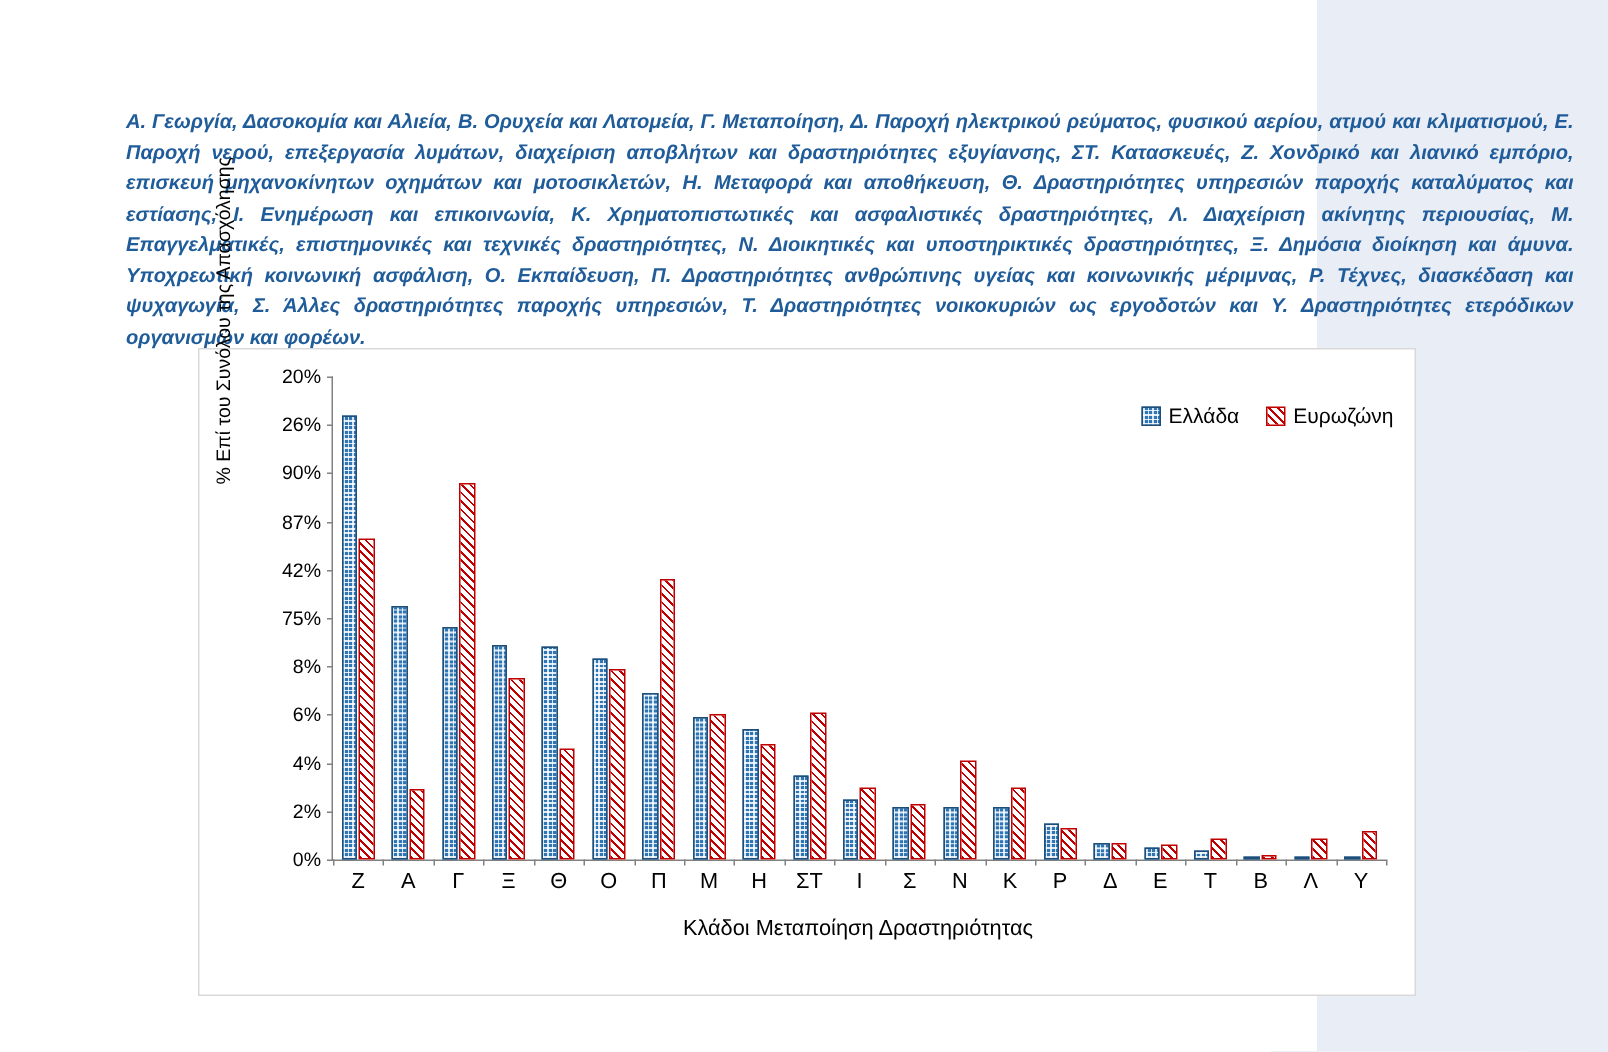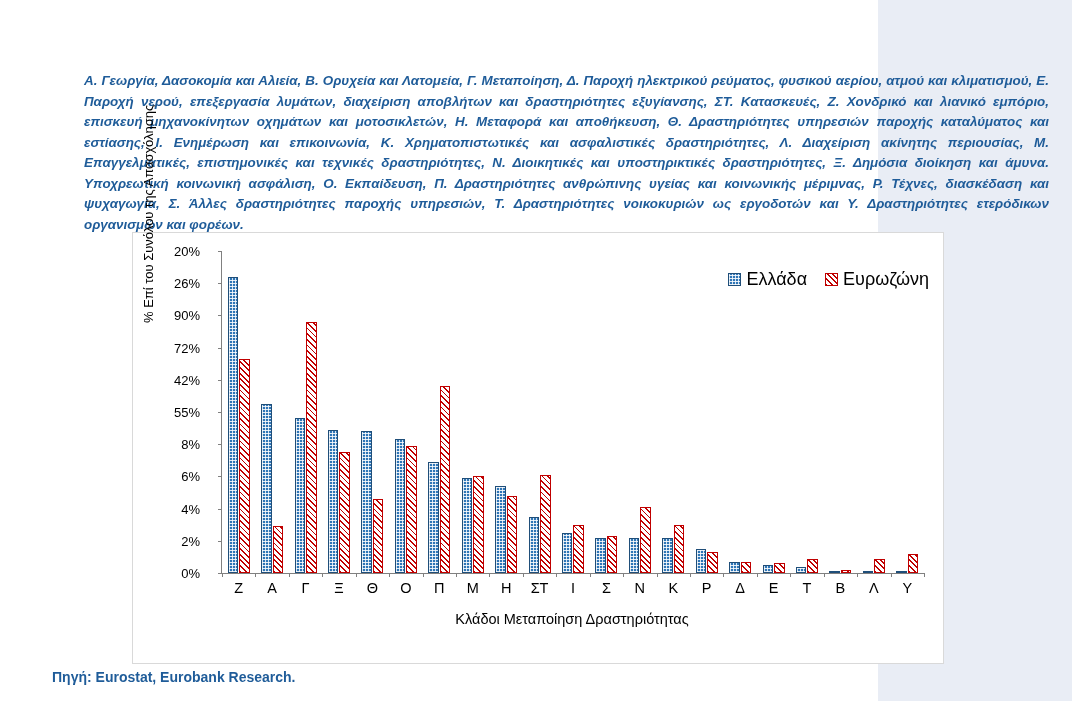--- a/index.html
+++ b/index.html
@@ -105,7 +105,7 @@
   .ytick {
     position: absolute;
     right: 100%;
-    margin-right: 22px;
+    margin-right: 8px;
     transform: translateY(-50%);
     font-size: 13px;
     color: #000;

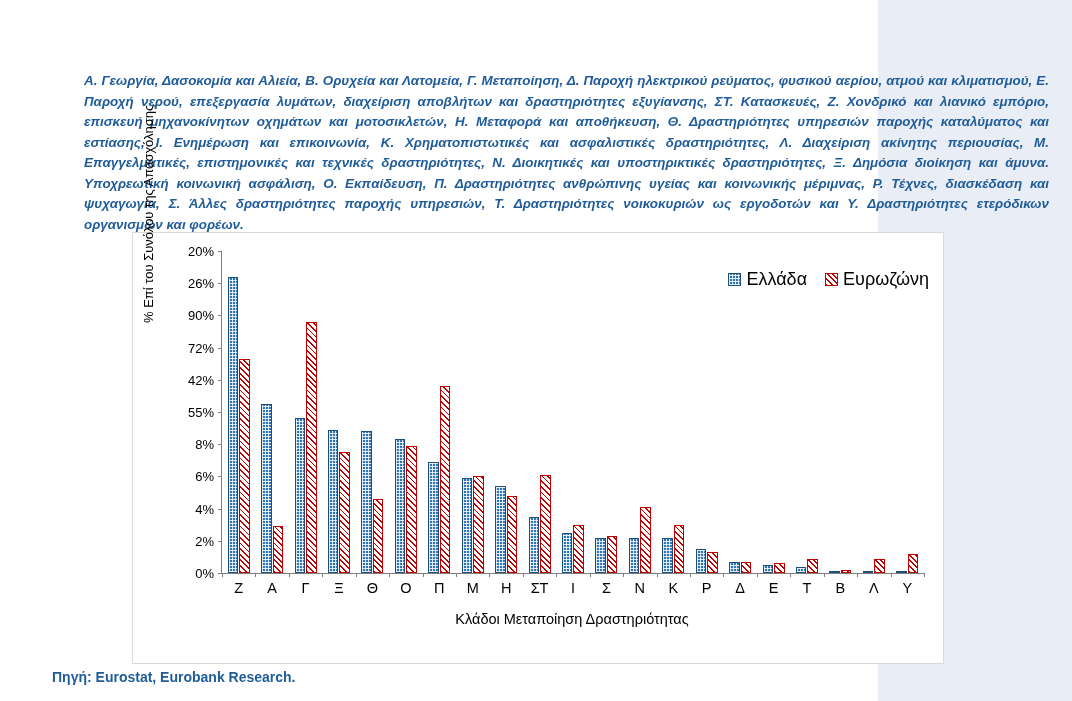--- a/index.html
+++ b/index.html
@@ -189,7 +189,7 @@
     display: flex;
     align-items: flex-end;
     gap: 18px;
-    font-size: 18px;
+    font-size: 14px;
     color: #000;
   }
   .legend-item {

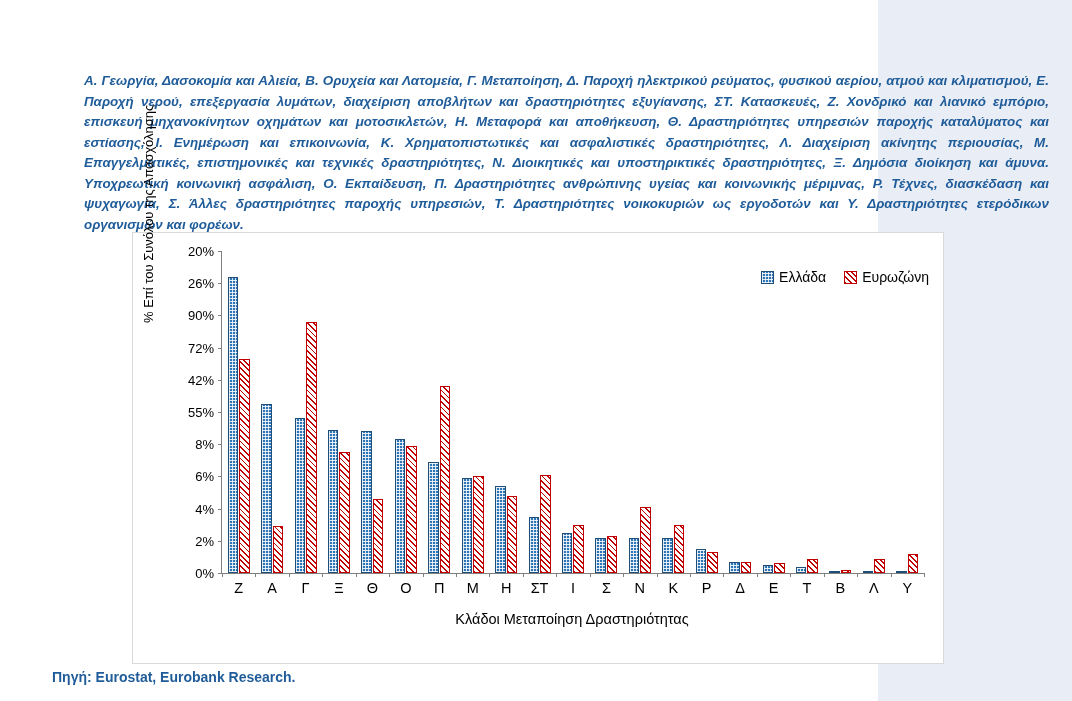--- a/index.html
+++ b/index.html
@@ -343,7 +343,7 @@
             <div class="ytickmark" style="top: 161px;"></div>
             <div class="ytick" style="top: 128.8px;">42%</div>
             <div class="ytickmark" style="top: 128.8px;"></div>
-            <div class="ytick" style="top: 96.6px;">72%</div>
+            <div class="ytick" style="top: 96.6px;">87%</div>
             <div class="ytickmark" style="top: 96.6px;"></div>
             <div class="ytick" style="top: 64.4px;">90%</div>
             <div class="ytickmark" style="top: 64.4px;"></div>

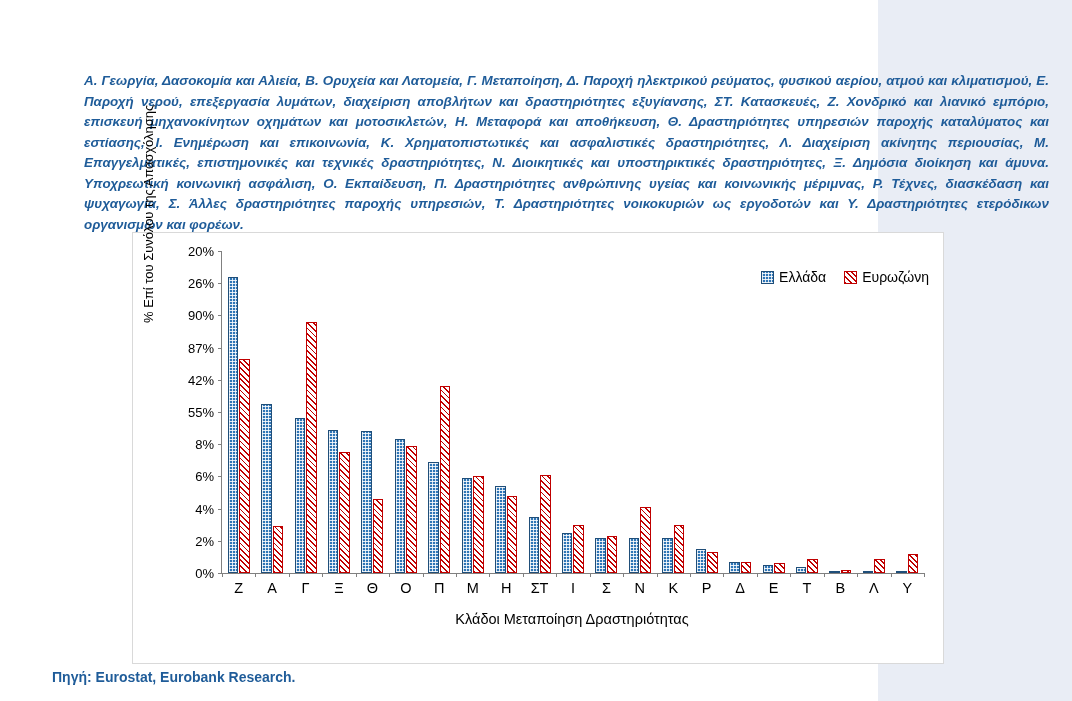--- a/index.html
+++ b/index.html
@@ -339,7 +339,7 @@
             <div class="ytickmark" style="top: 225.4px;"></div>
             <div class="ytick" style="top: 193.2px;">8%</div>
             <div class="ytickmark" style="top: 193.2px;"></div>
-            <div class="ytick" style="top: 161px;">55%</div>
+            <div class="ytick" style="top: 161px;">75%</div>
             <div class="ytickmark" style="top: 161px;"></div>
             <div class="ytick" style="top: 128.8px;">42%</div>
             <div class="ytickmark" style="top: 128.8px;"></div>

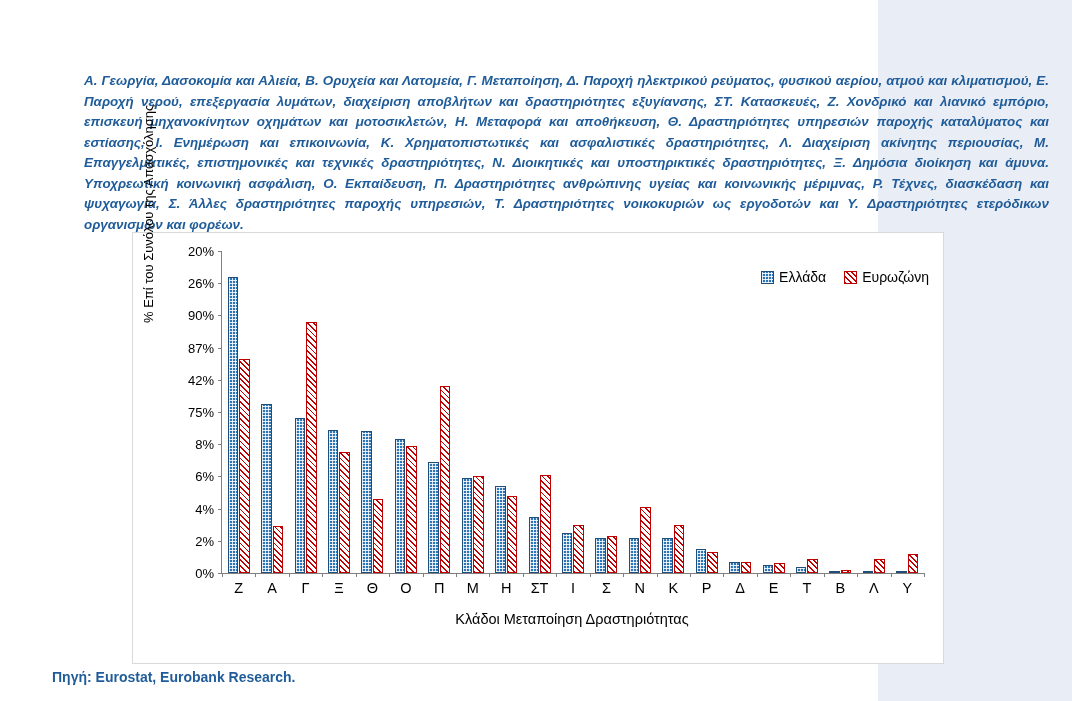--- a/index.html
+++ b/index.html
@@ -400,7 +400,6 @@
       </div>
     </div>
 
-    <div class="source">Πηγή: Eurostat, Eurobank Research.</div>
   </div>
 </div>
 

